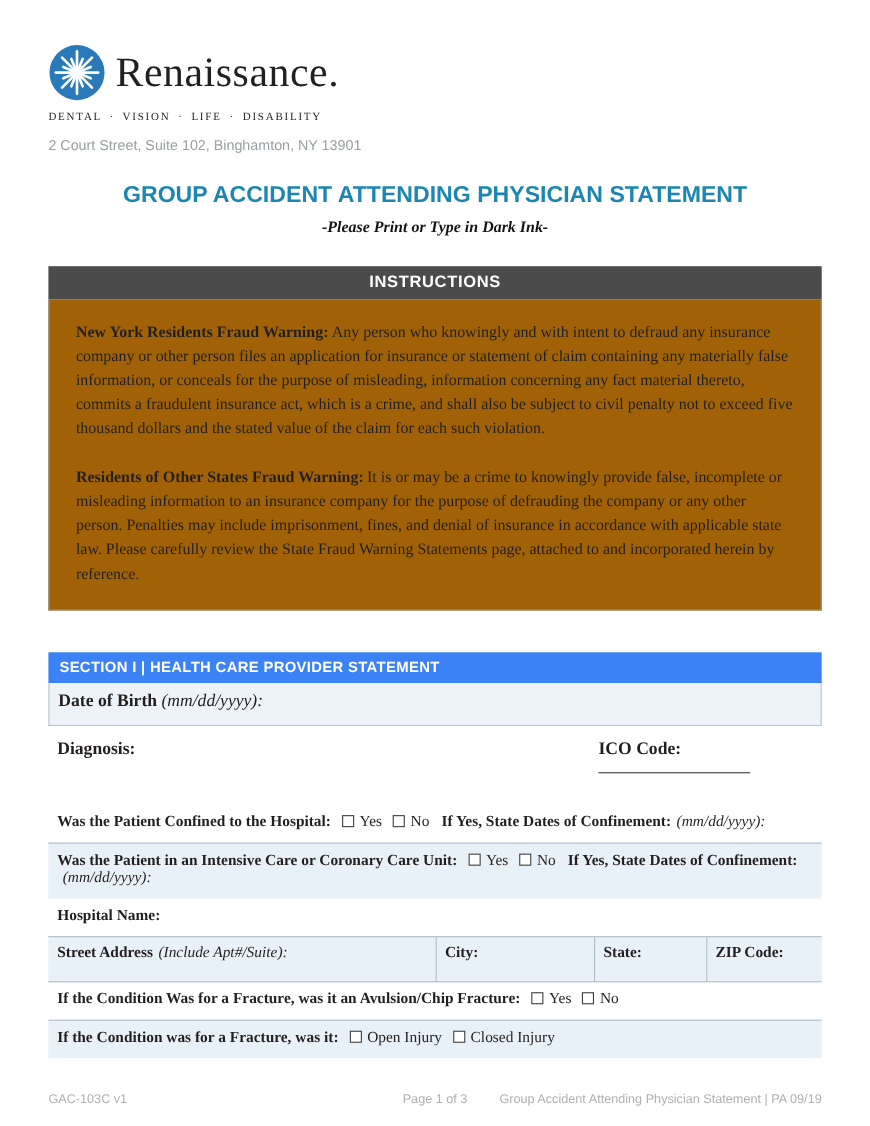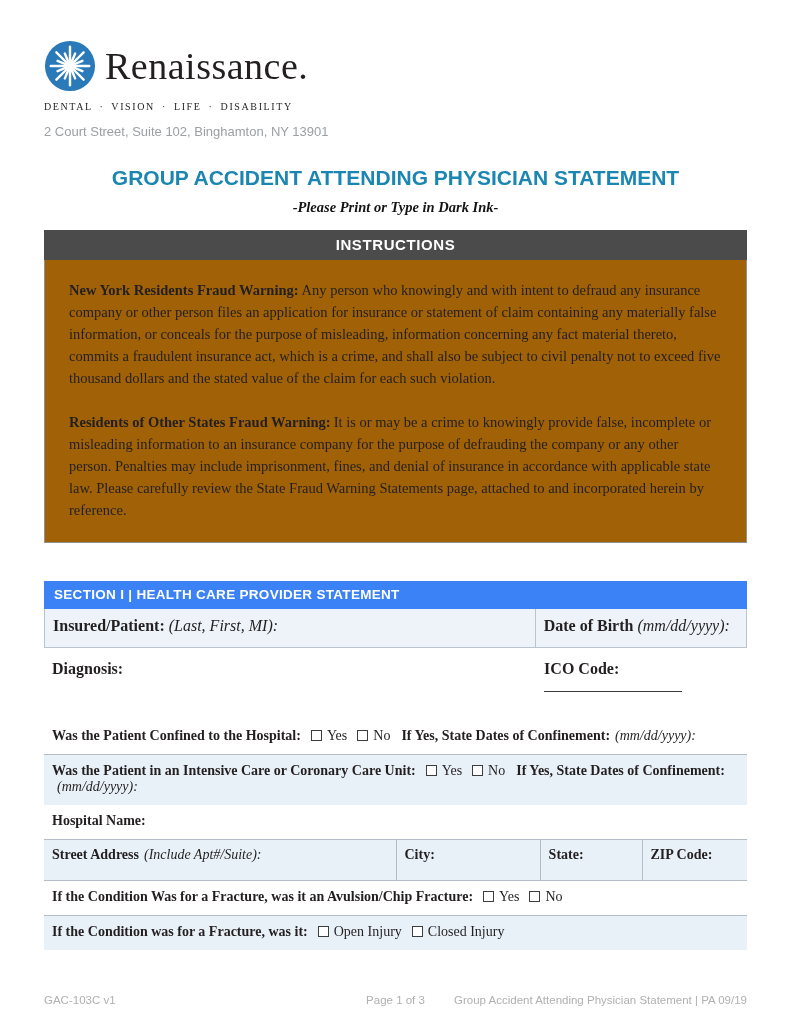--- a/index.html
+++ b/index.html
@@ -24,7 +24,7 @@
   .doc-subtitle { margin-top:9px; font-size:14.5px; font-weight:bold; font-style:italic; color:#141414; }
 
   
-  .instructions { margin-top:14px;border-radius:31px; }
+  .instructions { margin-top:26px;border-radius:31px; }
   .instr-bar { background:#4b4b4b; color:#ffffff; text-align:center;
     font-family:"Liberation Sans","DejaVu Sans",sans-serif; font-weight:bold;
     font-size:15px; letter-spacing:0.6px; padding:6px 0 7px; }

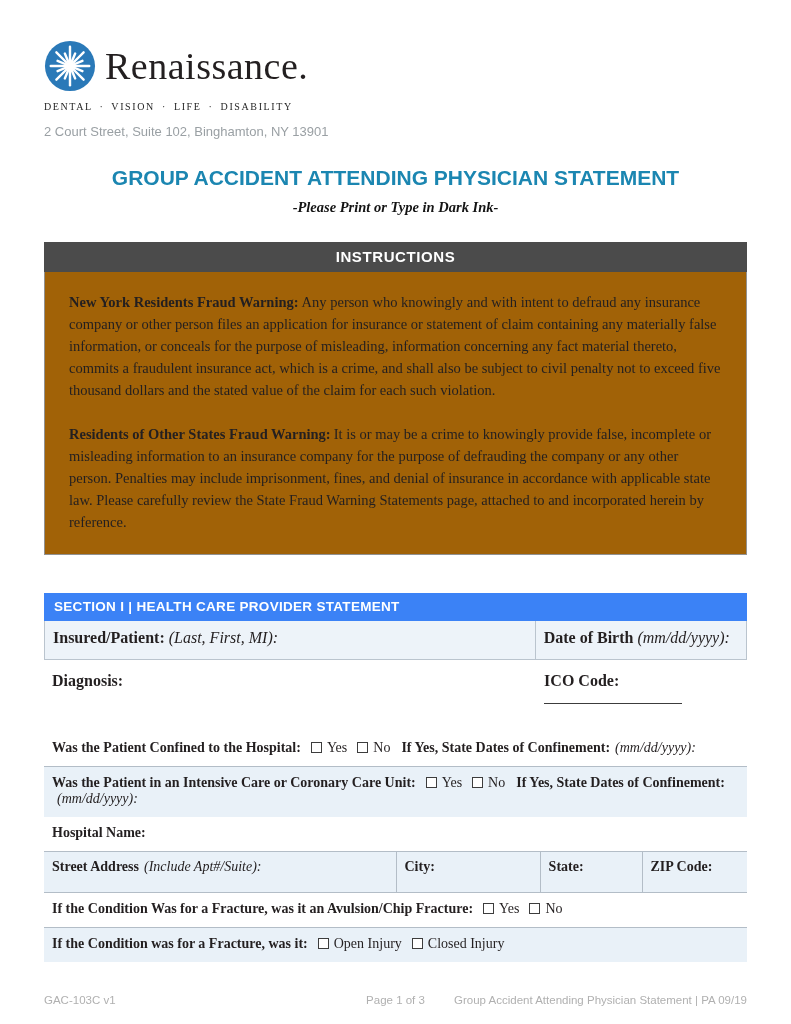--- a/index.html
+++ b/index.html
@@ -116,9 +116,6 @@
       <div class="sec-bar">SECTION I | HEALTH CARE PROVIDER STATEMENT</div>
 
       <div class="trow1">
-        <div class="tcell-l">
-          <span class="b">Insured/Patient:</span><span class="it">(Last, First, MI):</span>
-        </div>
         <div class="tcell-r">
           <span class="b">Date of Birth</span><span class="it">(mm/dd/yyyy):</span>
         </div>

